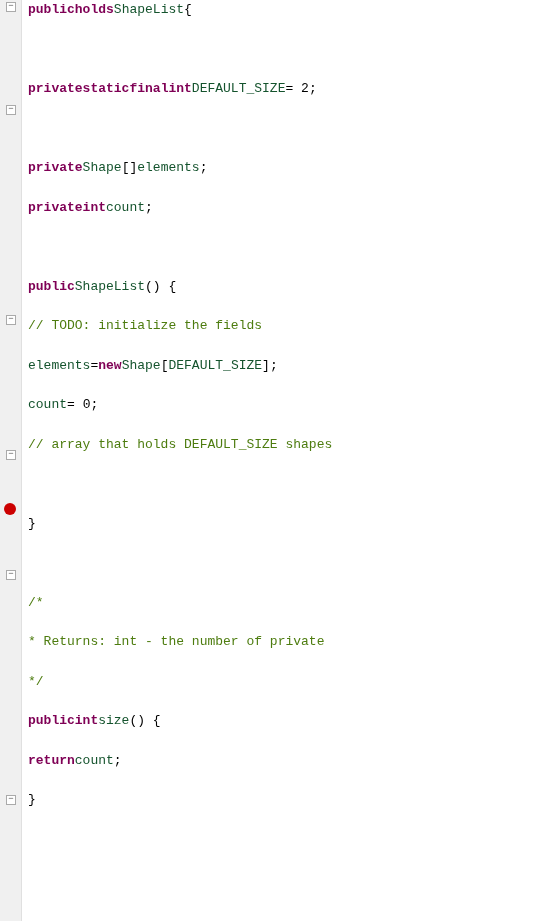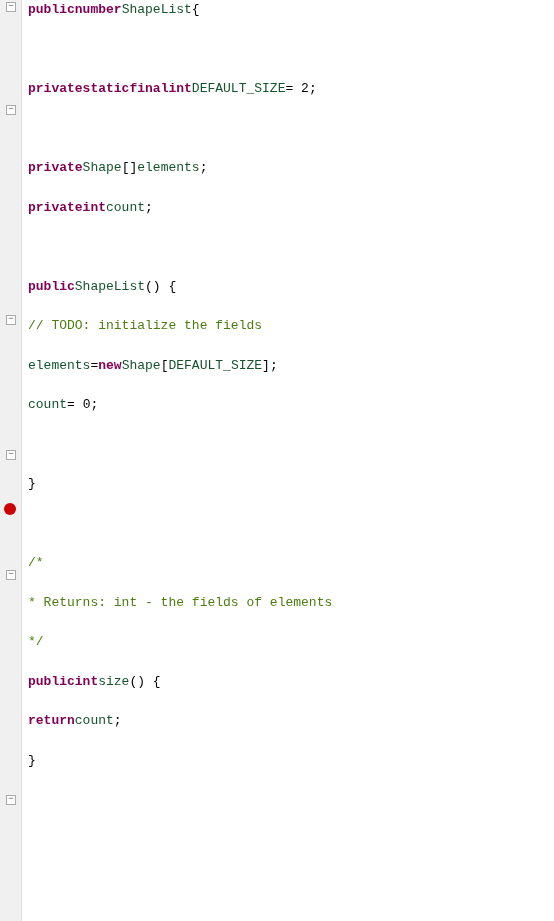--- a/index.html
+++ b/index.html
@@ -104,7 +104,7 @@
   </div>
 
   <div class="code-area">
-    <pre><div class="code-line"><span class="kw">public</span> <span class="kw">number</span> <span class="id">ShapeList</span><span class="pl">{</span></div>
+    <pre><div class="code-line"><span class="kw">public</span> <span class="kw">holds</span> <span class="id">ShapeList</span><span class="pl">{</span></div>
 <div class="code-line"></div>
 <div class="code-line">    <span class="kw">private</span> <span class="kw">static</span> <span class="kw">final</span> <span class="kw">int</span> <span class="id">DEFAULT_SIZE</span> <span class="pl">= </span><span class="nu">2</span><span class="pl">;</span></div>
 <div class="code-line"></div>

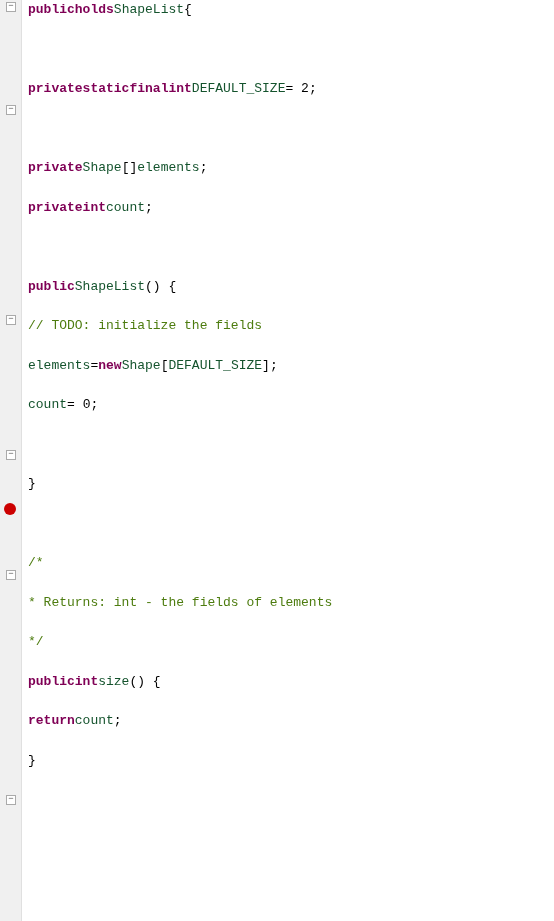--- a/index.html
+++ b/index.html
@@ -115,6 +115,7 @@
 <div class="code-line">        <span class="cm">// TODO: initialize the fields</span></div>
 <div class="code-line">        <span class="id">elements</span> <span class="pl">=</span> <span class="kw">new</span> <span class="id">Shape</span><span class="pl">[</span><span class="id">DEFAULT_SIZE</span><span class="pl">];</span></div>
 <div class="code-line">        <span class="id">count</span> <span class="pl">= </span><span class="nu">0</span><span class="pl">;</span></div>
+<div class="code-line">        <span class="cm">// array that holds DEFAULT_SIZE shapes</span></div>
 <div class="code-line"></div>
 <div class="code-line">    <span class="pl">}</span></div>
 <div class="code-line"></div>

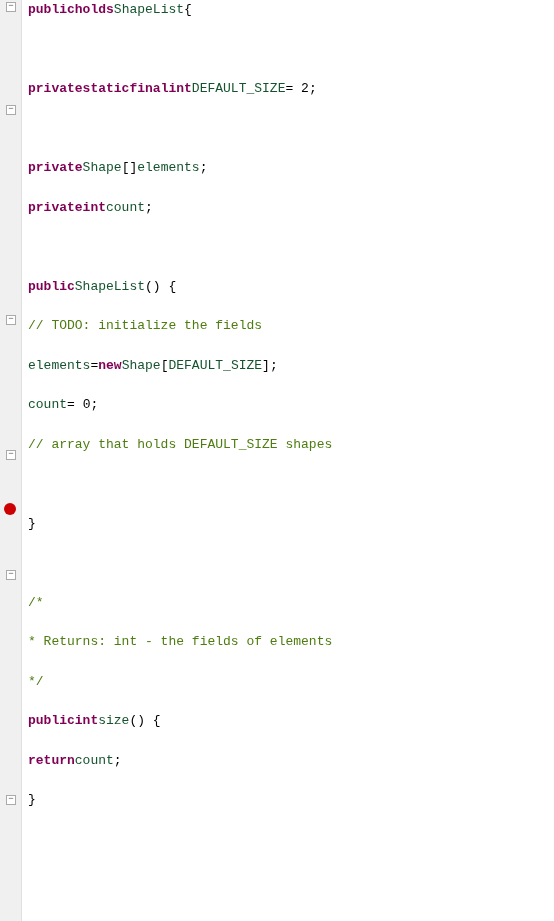--- a/index.html
+++ b/index.html
@@ -120,7 +120,7 @@
 <div class="code-line">    <span class="pl">}</span></div>
 <div class="code-line"></div>
 <div class="code-line">    <span class="cm">/*</span></div>
-<div class="code-line">     <span class="cm">* Returns: int - the fields of elements</span></div>
+<div class="code-line">     <span class="cm">* Returns: int - the number of private</span></div>
 <div class="code-line">     <span class="cm">*/</span></div>
 <div class="code-line">    <span class="kw">public</span> <span class="kw">int</span> <span class="id">size</span><span class="pl">() {</span></div>
 <div class="code-line">        <span class="kw">return</span> <span class="id">count</span><span class="pl">;</span></div>

